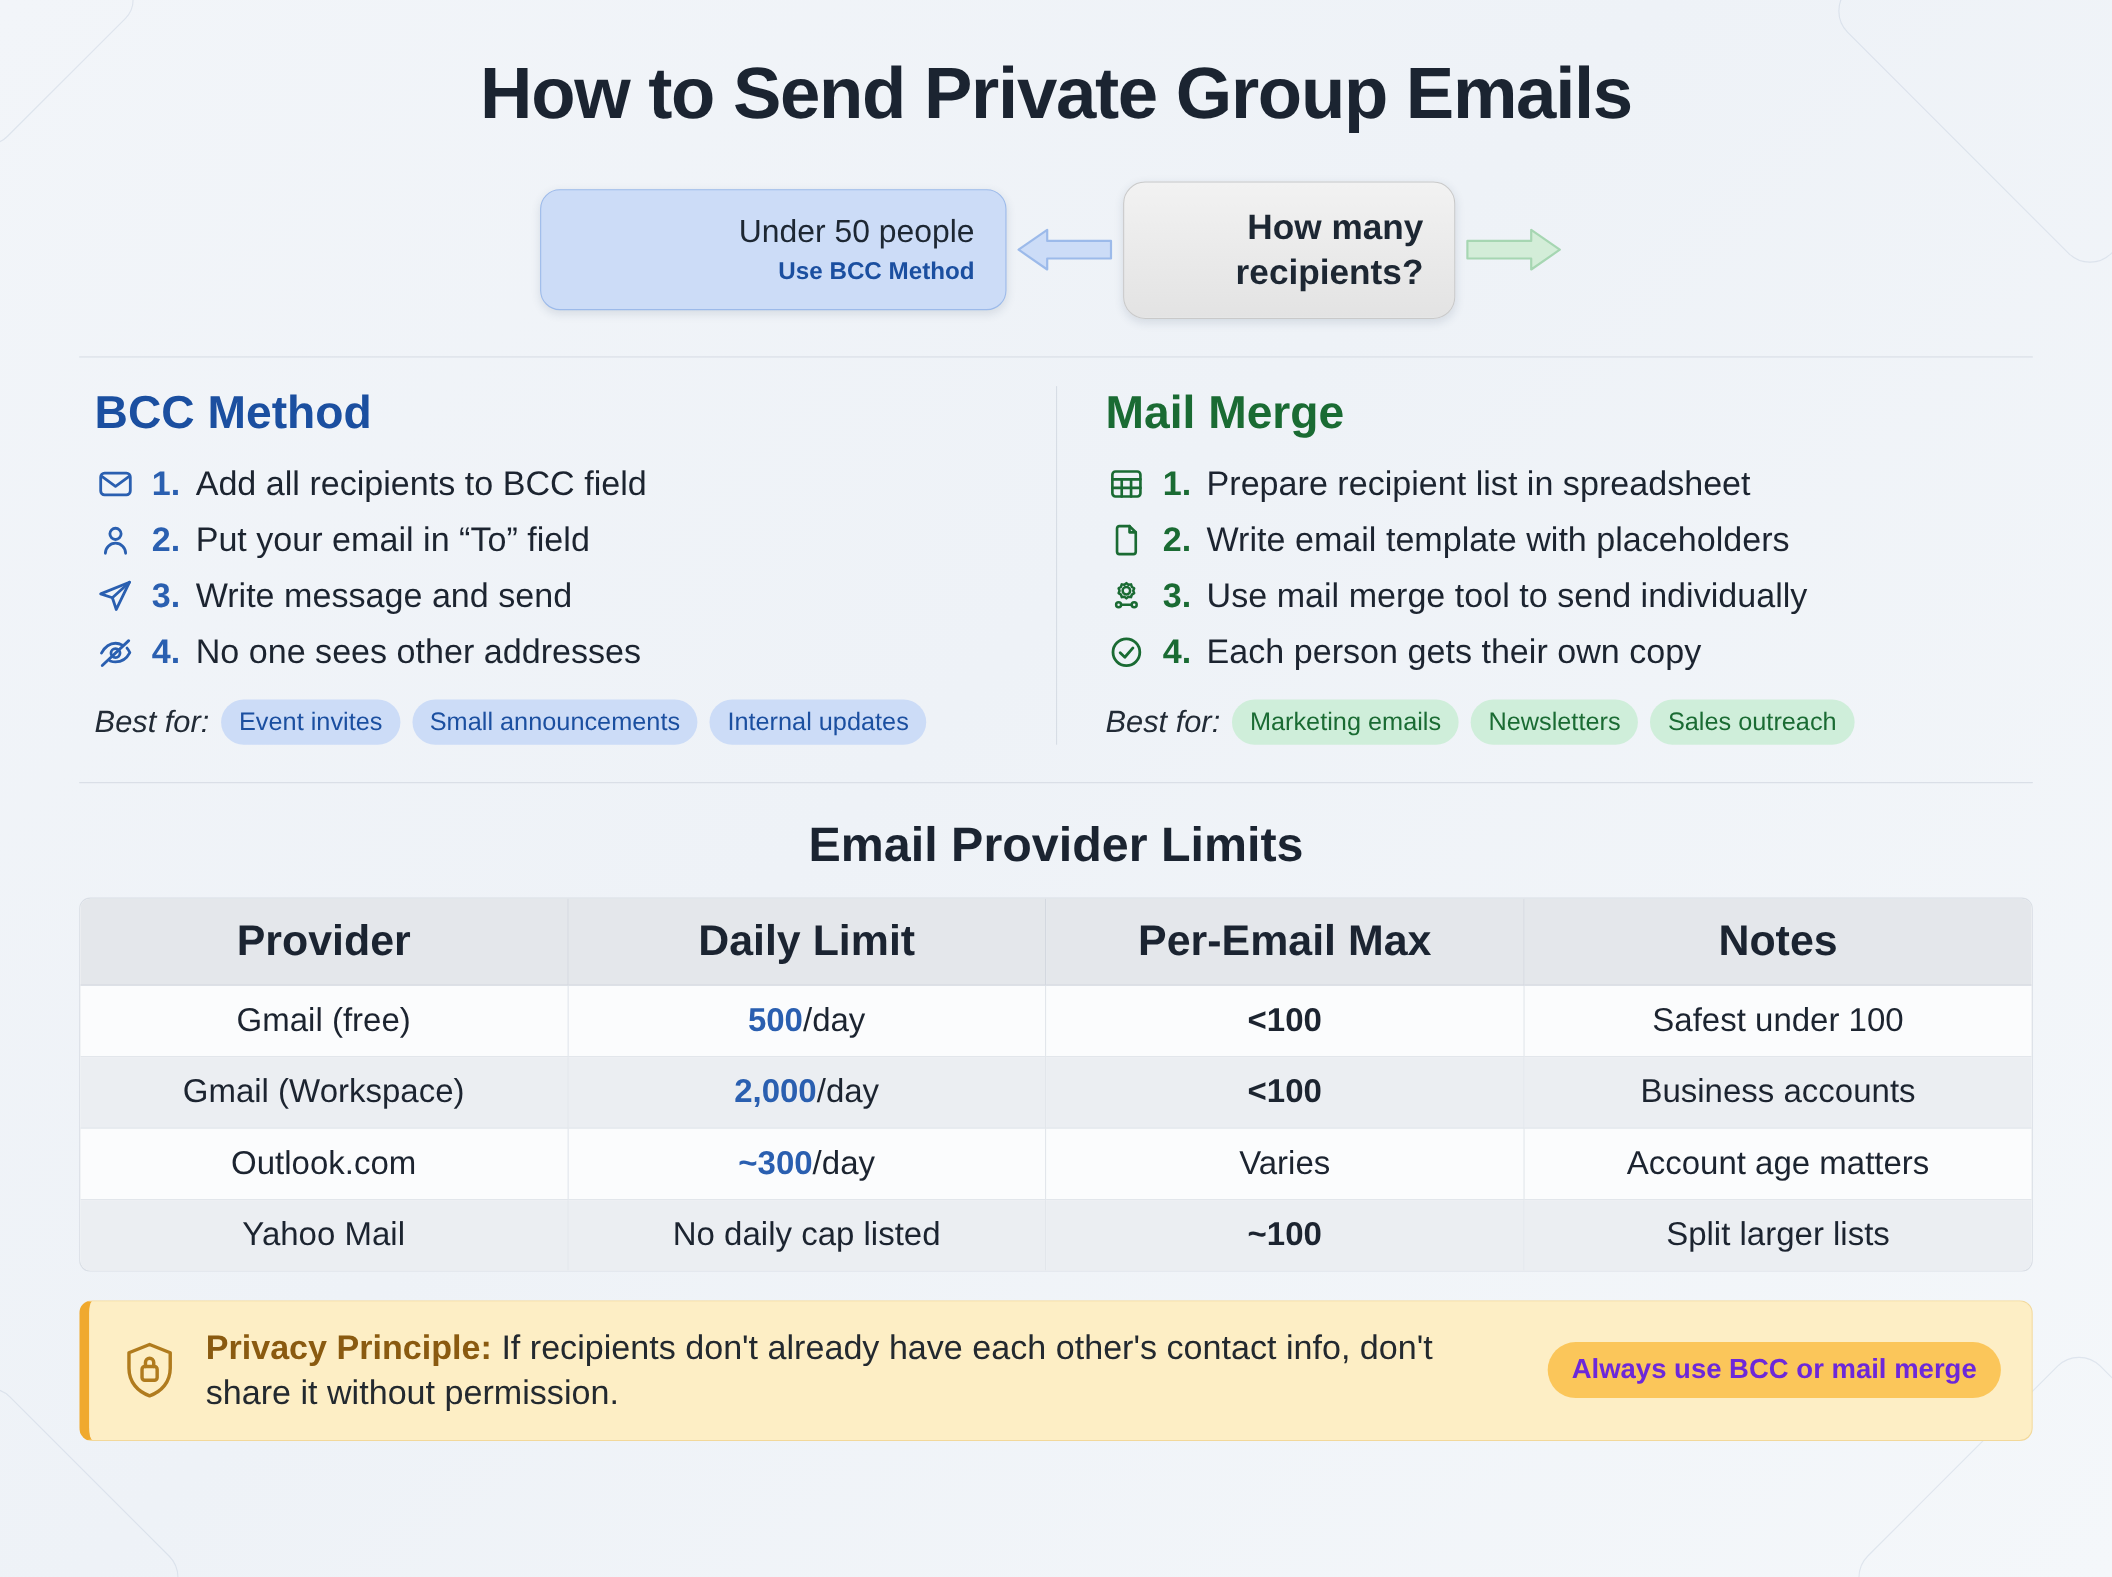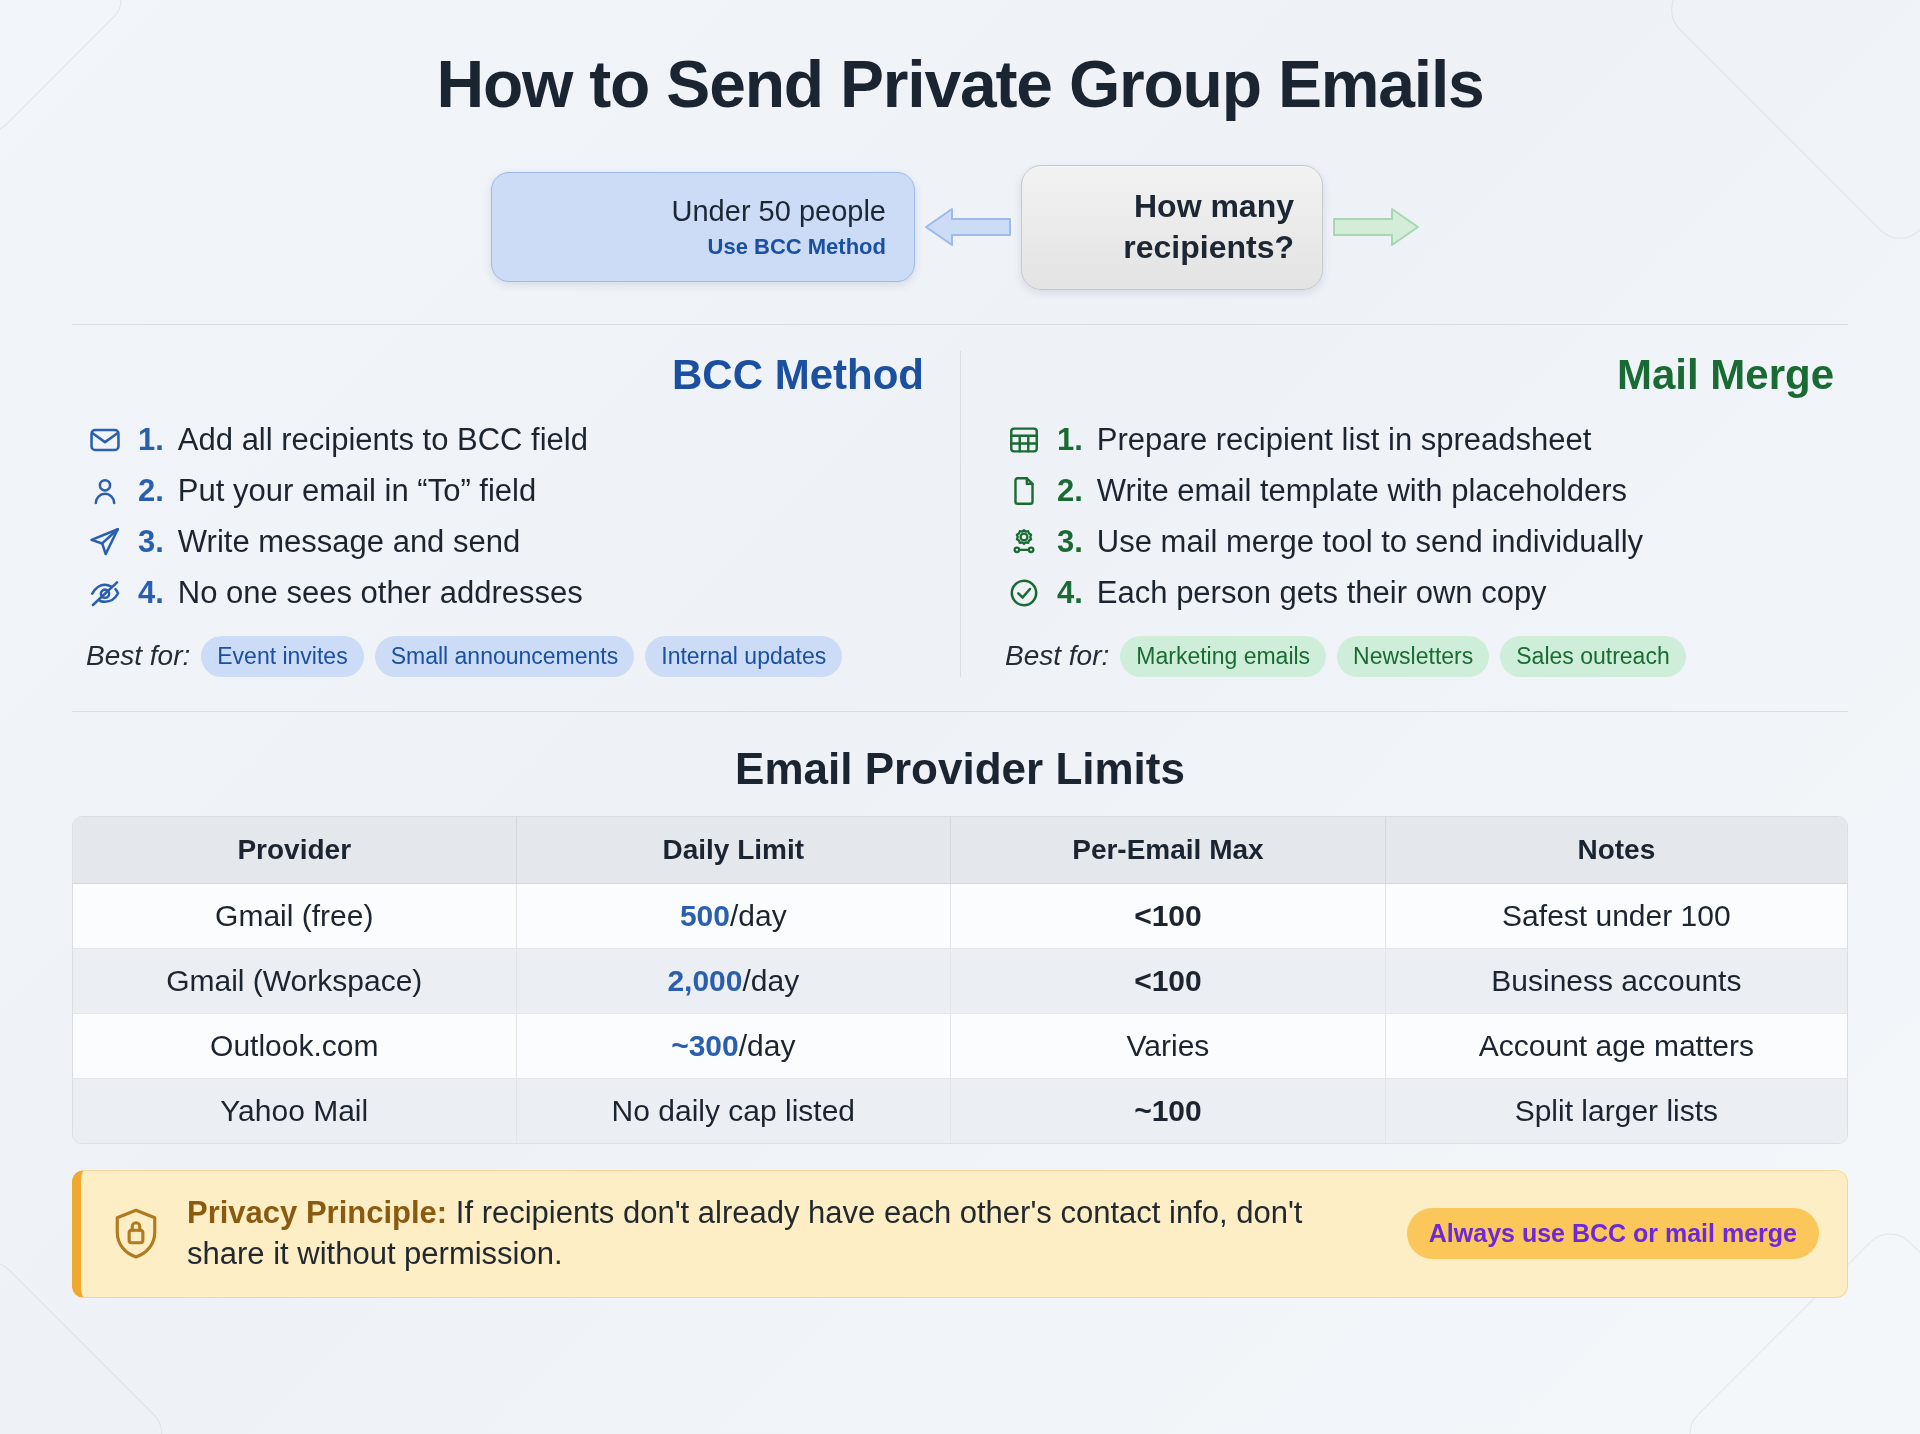--- a/index.html
+++ b/index.html
@@ -85,7 +85,7 @@
   .method-col.left  { padding-right: 36px; }
   .method-col.right { padding-left: 44px; border-left: 1px solid #d7dde5; }
 
-  .method-title { text-align: right; font-size: 42px; font-weight: bold; margin-bottom: 22px; }
+  .method-title { text-align: left; font-size: 42px; font-weight: bold; margin-bottom: 22px; }
   .method-title.blue  { color: #1b4fa0; }
   .method-title.green { color: #1a6b33; }
 

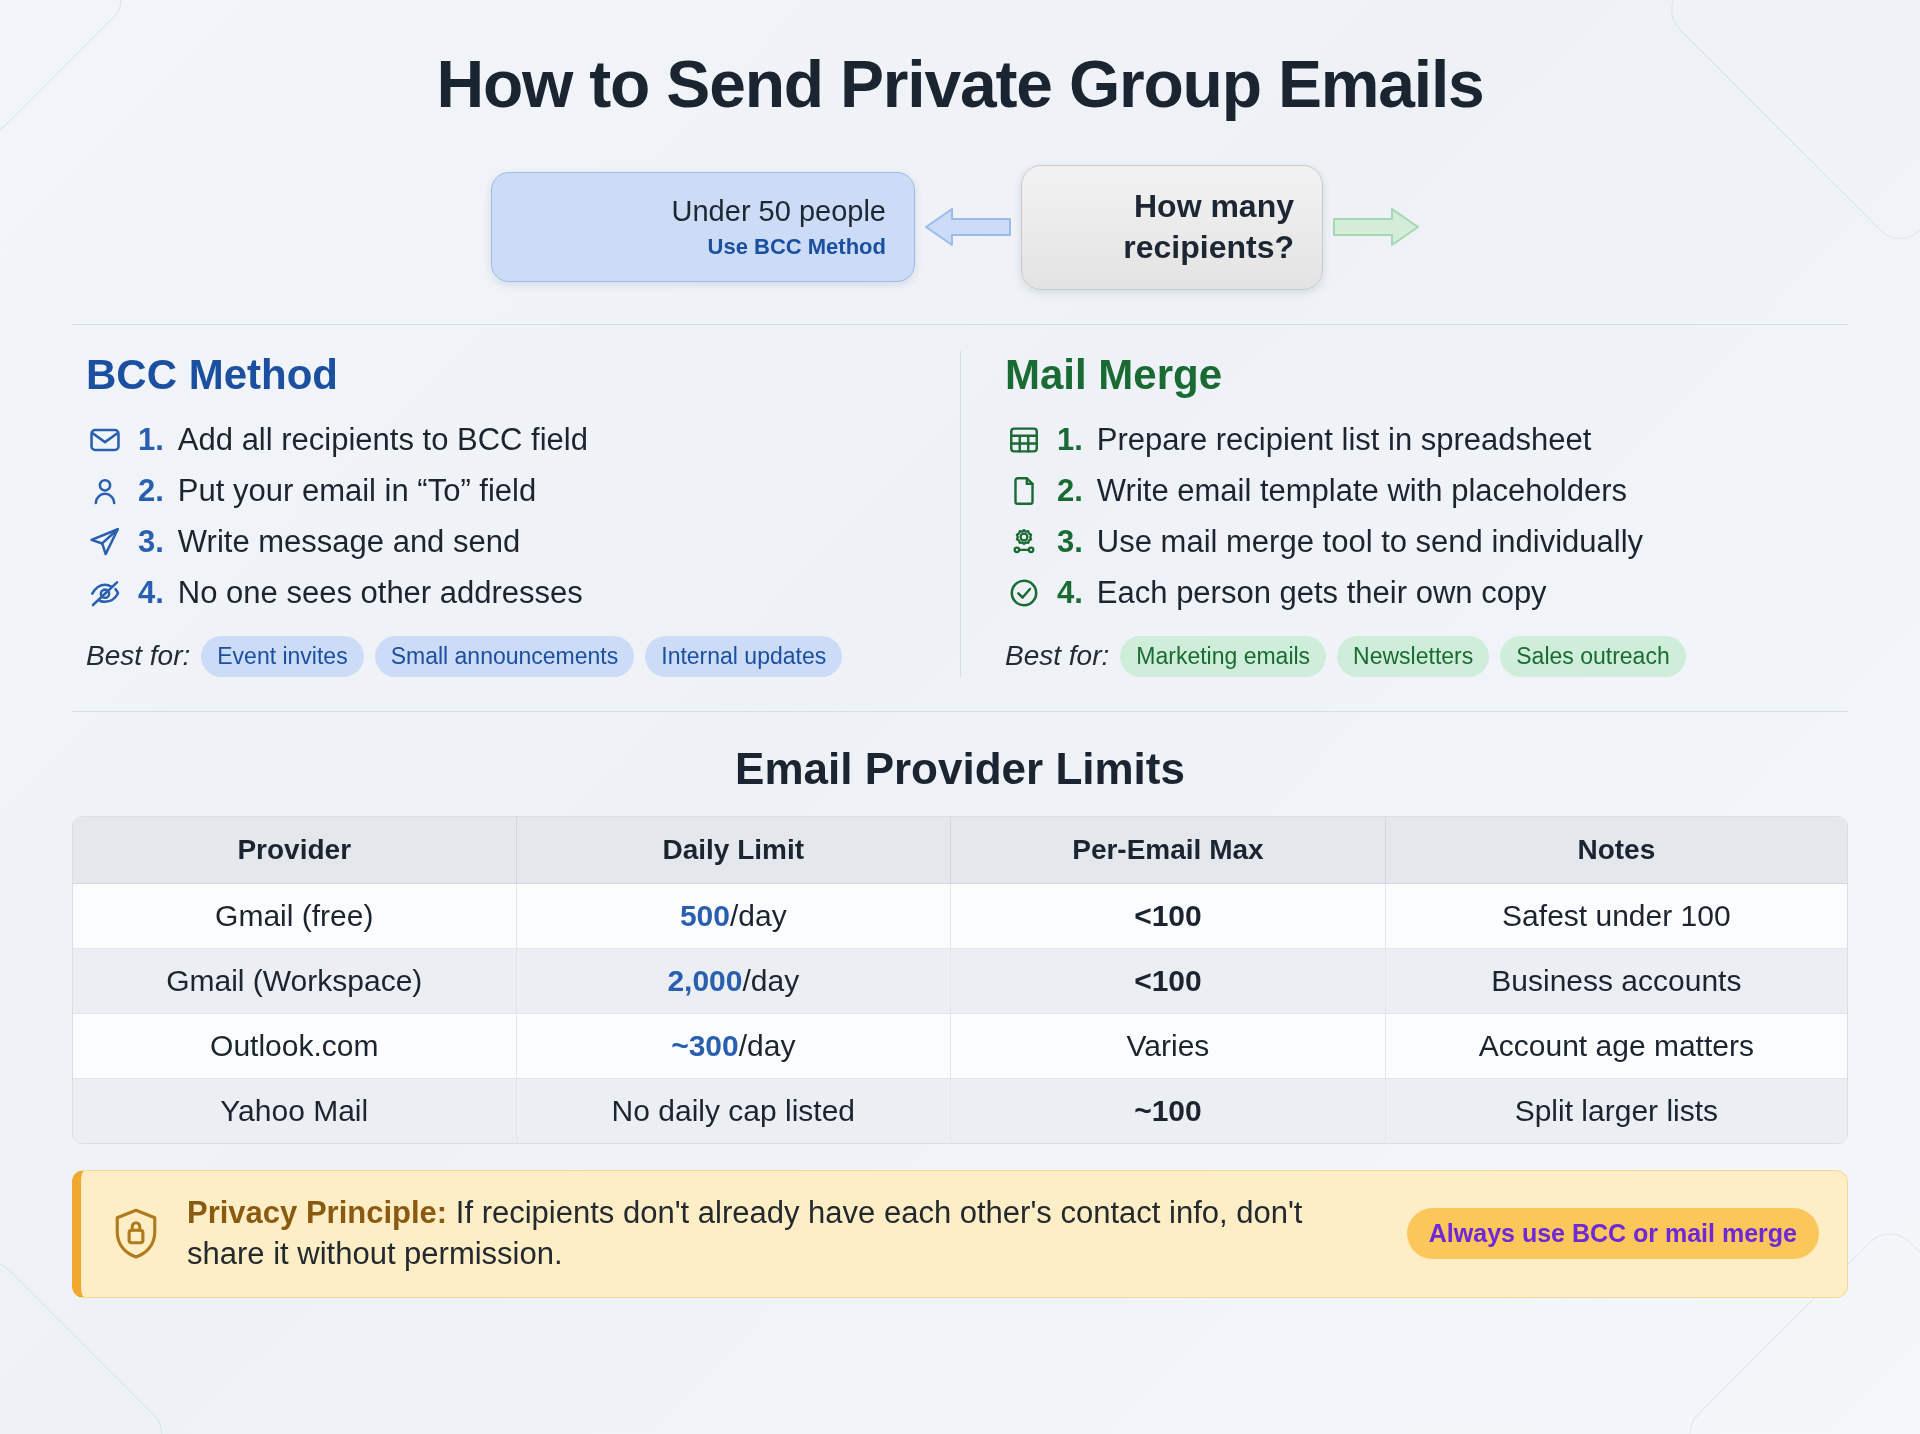--- a/index.html
+++ b/index.html
@@ -136,7 +136,7 @@
   }
   table.limits th {
     background: #e4e7eb;
-    font-size: 28px;
+    font-size: 39px;
     font-weight: bold;
     color: #1b2431;
     padding: 17px 10px;

